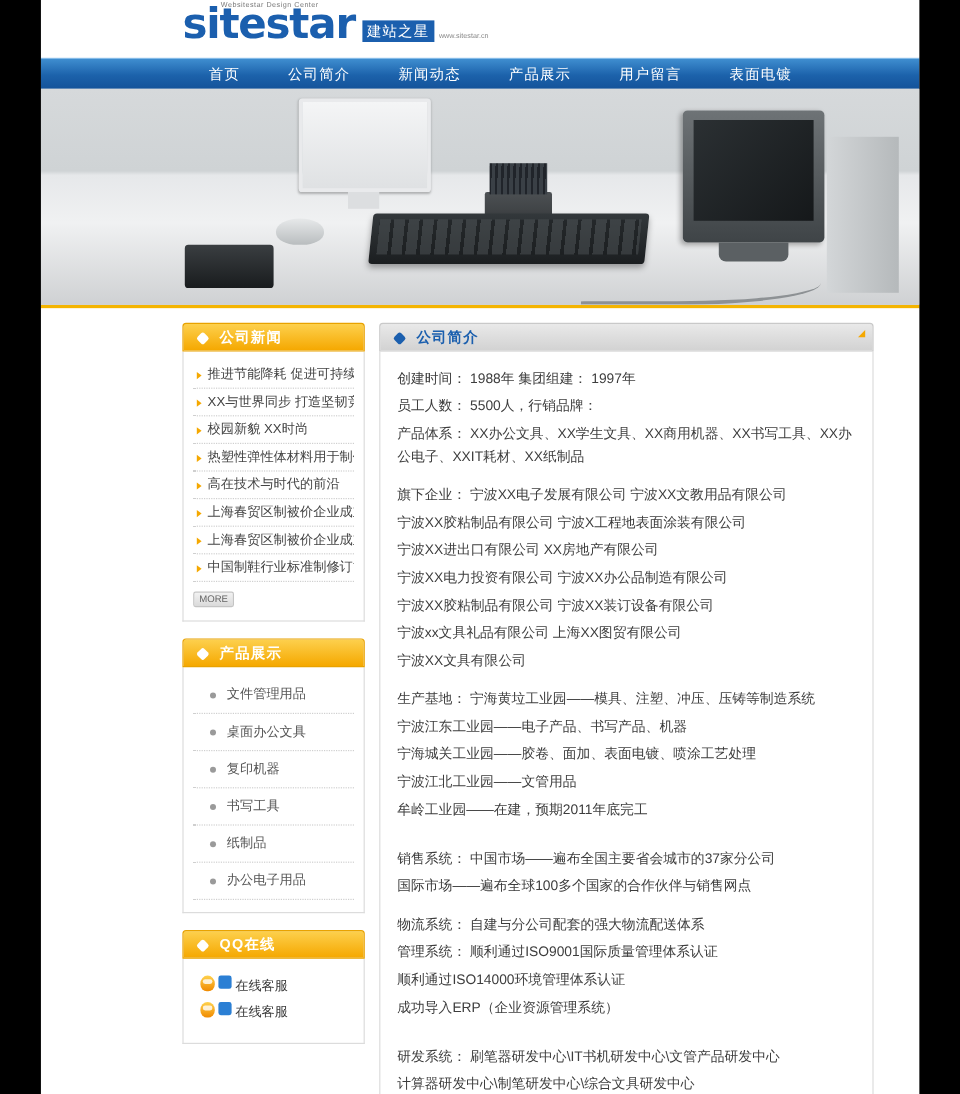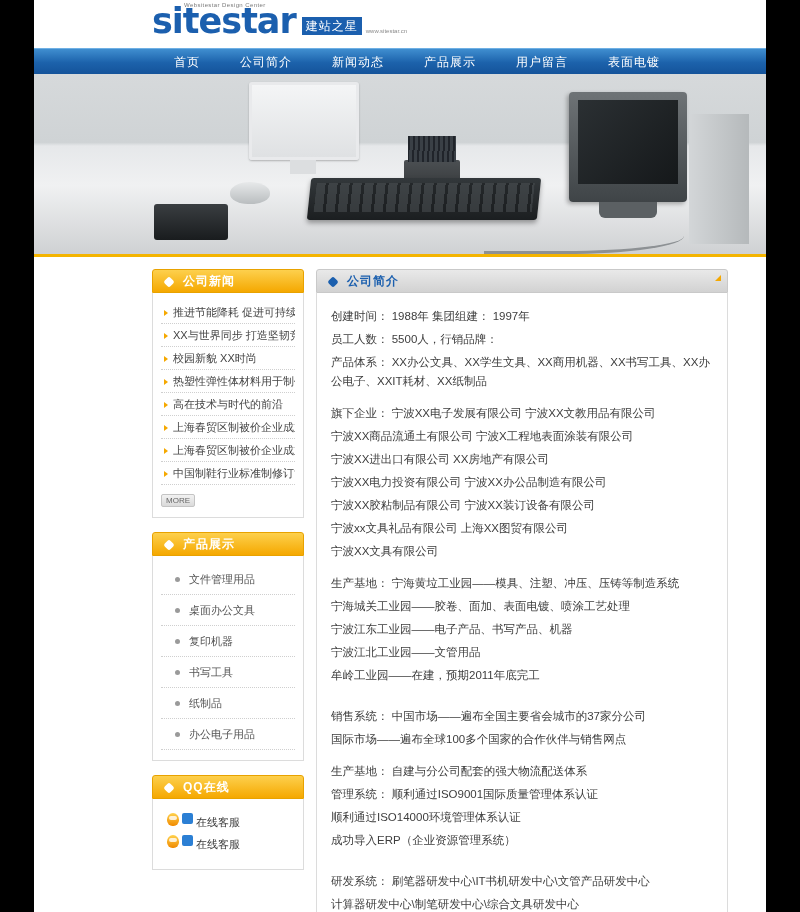--- a/index.html
+++ b/index.html
@@ -414,7 +414,7 @@
               <p>产品体系：  XX办公文具、XX学生文具、XX商用机器、XX书写工具、XX办公电子、XXIT耗材、XX纸制品</p>
               <p class="spacer"></p>
               <p>旗下企业：  宁波XX电子发展有限公司  宁波XX文教用品有限公司</p>
-              <p>宁波XX商品流通土有限公司  宁波X工程地表面涂装有限公司</p>
+              <p>宁波XX胶粘制品有限公司  宁波X工程地表面涂装有限公司</p>
               <p>宁波XX进出口有限公司  XX房地产有限公司</p>
               <p>宁波XX电力投资有限公司  宁波XX办公品制造有限公司</p>
               <p>宁波XX胶粘制品有限公司  宁波XX装订设备有限公司</p>

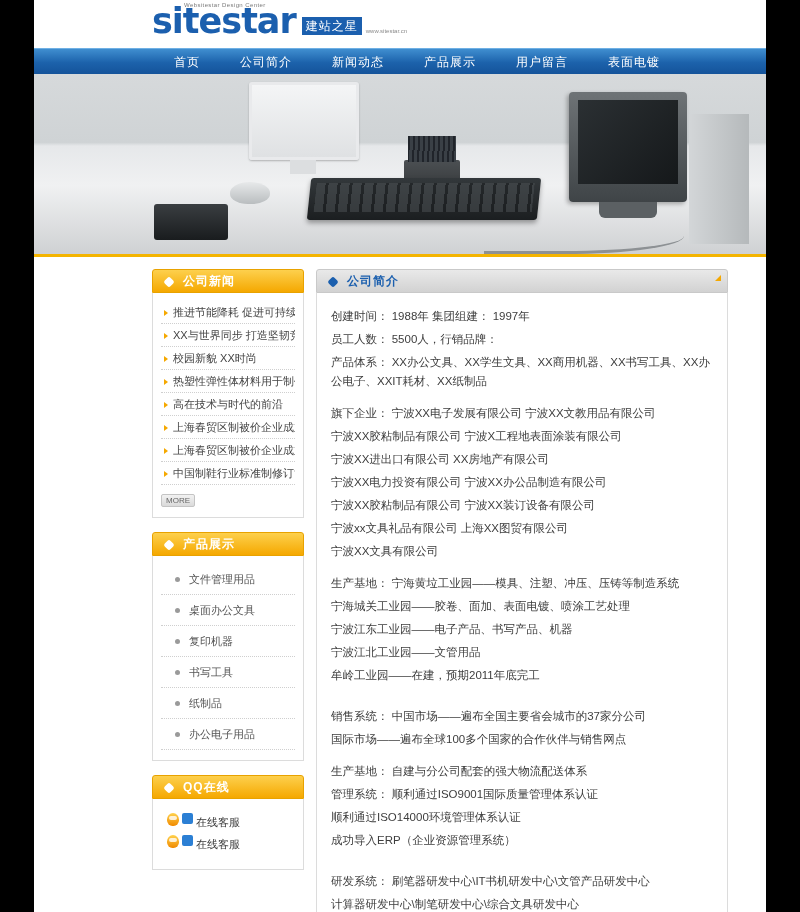--- a/index.html
+++ b/index.html
@@ -422,8 +422,8 @@
               <p>宁波XX文具有限公司</p>
               <p class="spacer"></p>
               <p>生产基地：  宁海黄垃工业园——模具、注塑、冲压、压铸等制造系统</p>
+              <p>宁波江东工业园——电子产品、书写产品、机器</p>
               <p>宁海城关工业园——胶卷、面加、表面电镀、喷涂工艺处理</p>
-              <p>宁波江东工业园——电子产品、书写产品、机器</p>
               <p>宁波江北工业园——文管用品</p>
               <p>牟岭工业园——在建，预期2011年底完工</p>
               <p class="spacer"></p>

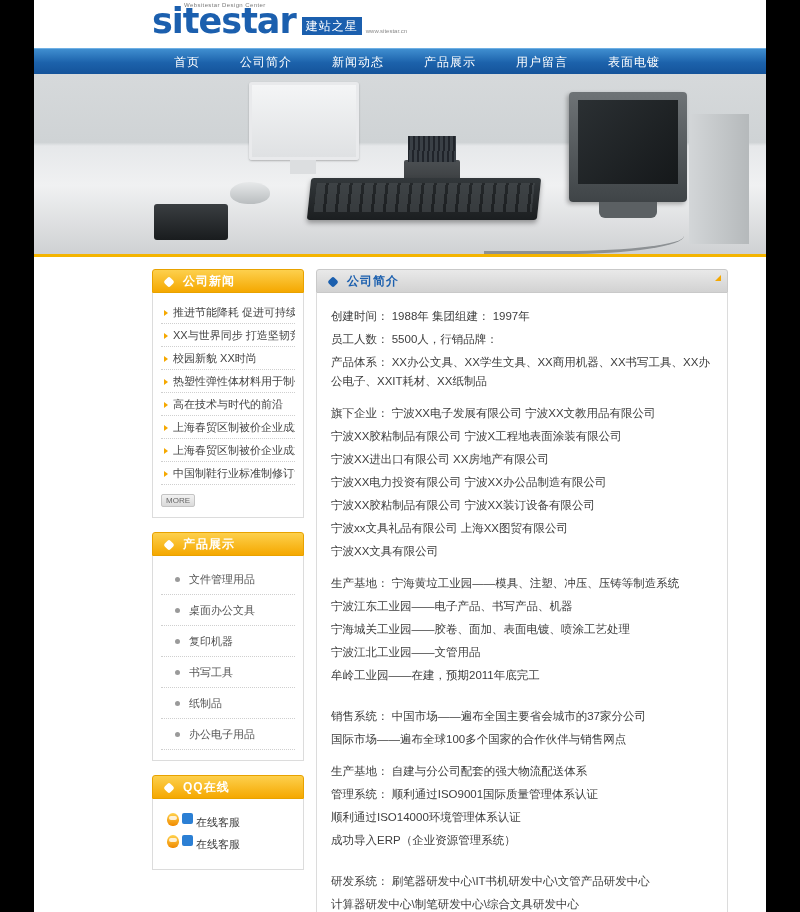--- a/index.html
+++ b/index.html
@@ -431,7 +431,7 @@
               <p>销售系统：  中国市场——遍布全国主要省会城市的37家分公司</p>
               <p>国际市场——遍布全球100多个国家的合作伙伴与销售网点</p>
               <p class="spacer"></p>
-              <p>生产基地：  自建与分公司配套的强大物流配送体系</p>
+              <p>物流系统：  自建与分公司配套的强大物流配送体系</p>
               <p>管理系统：  顺利通过ISO9001国际质量管理体系认证</p>
               <p>顺利通过ISO14000环境管理体系认证</p>
               <p>成功导入ERP（企业资源管理系统）</p>

